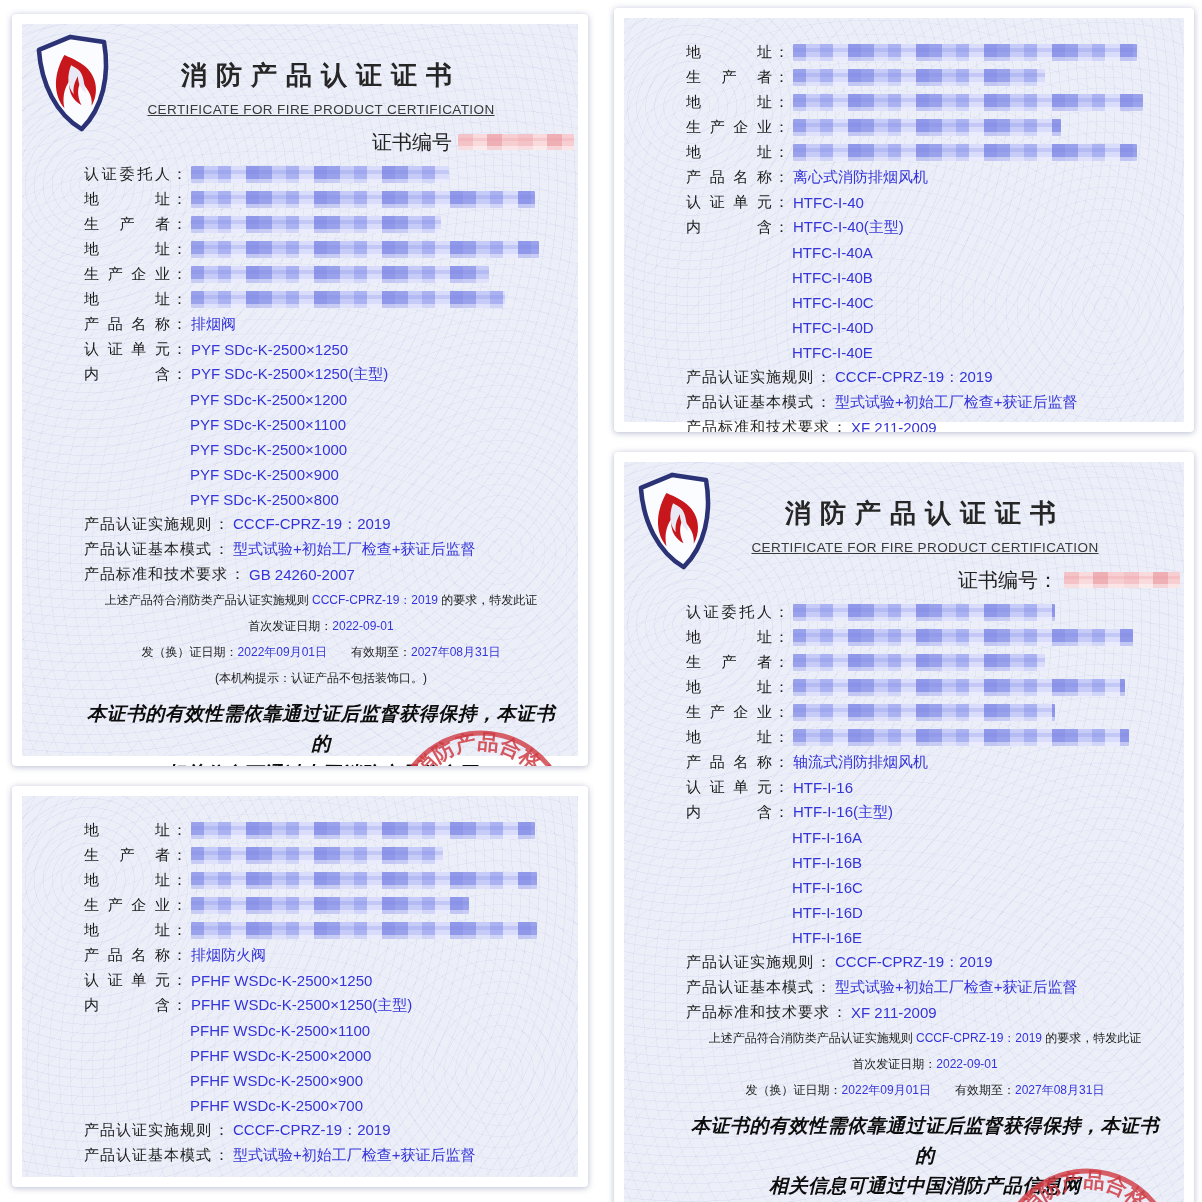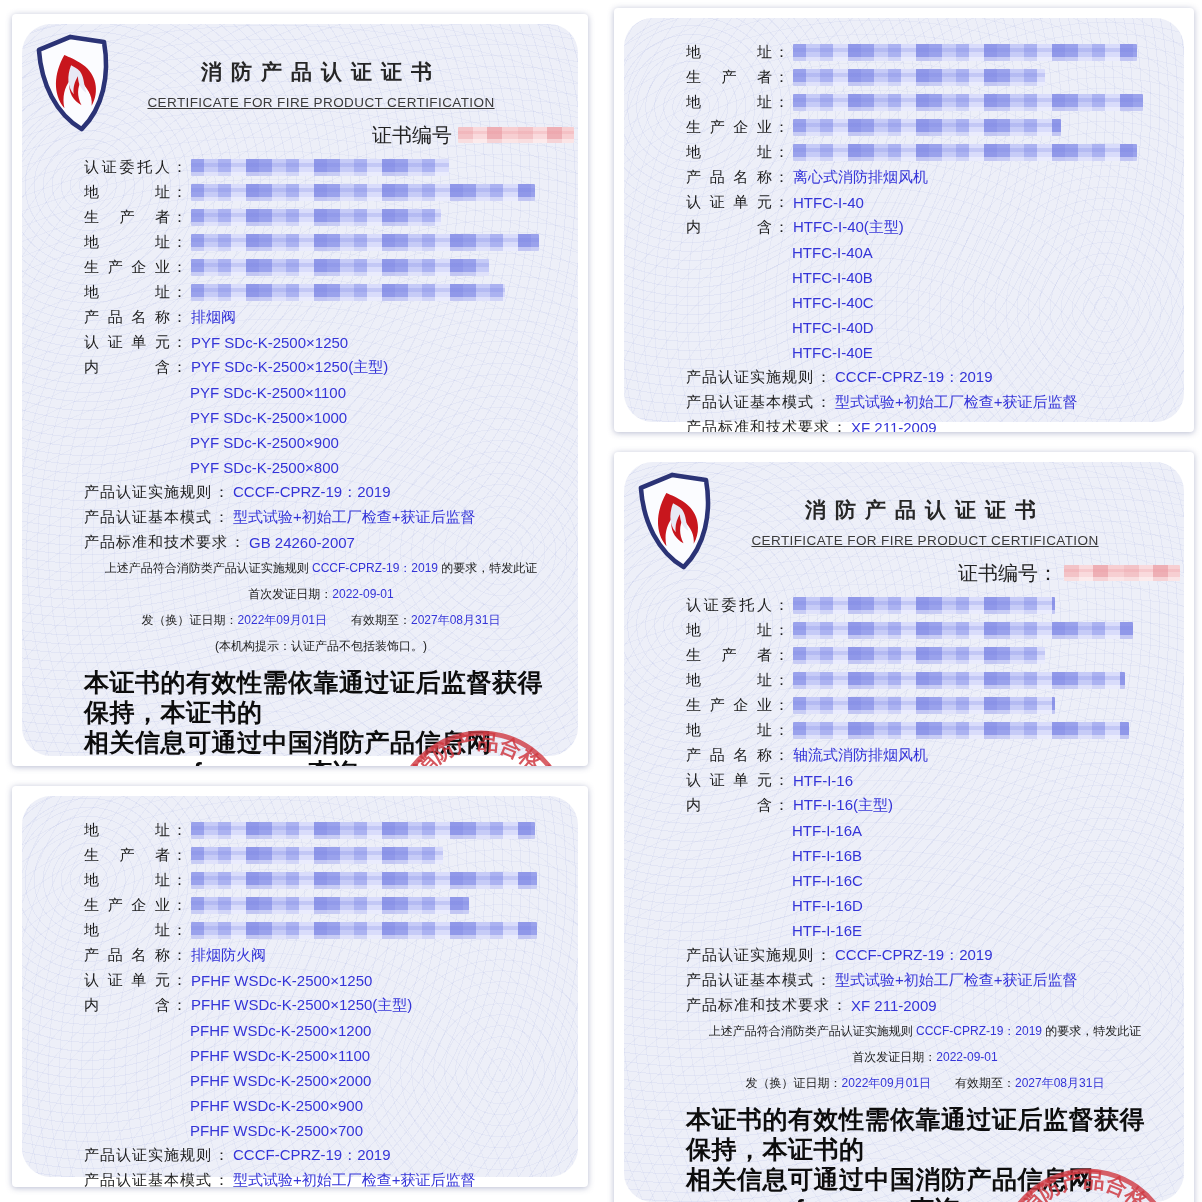--- a/index.html
+++ b/index.html
@@ -16,7 +16,7 @@
         background-image:
           repeating-radial-gradient(circle at 12% 22%, rgba(128,142,212,.10) 0 1px, transparent 1px 9px),
           repeating-radial-gradient(circle at 86% 72%, rgba(128,142,212,.08) 0 1px, transparent 1px 11px),
-          repeating-radial-gradient(circle at 45% 115%, rgba(128,142,212,.07) 0 1px, transparent 1px 14px); border-radius: 29px;}
+          repeating-radial-gradient(circle at 45% 115%, rgba(128,142,212,.07) 0 1px, transparent 1px 14px);}
   .pad{padding:6px 20px 0 62px;}
   .padC{padding:12px 20px 0 62px;}
   

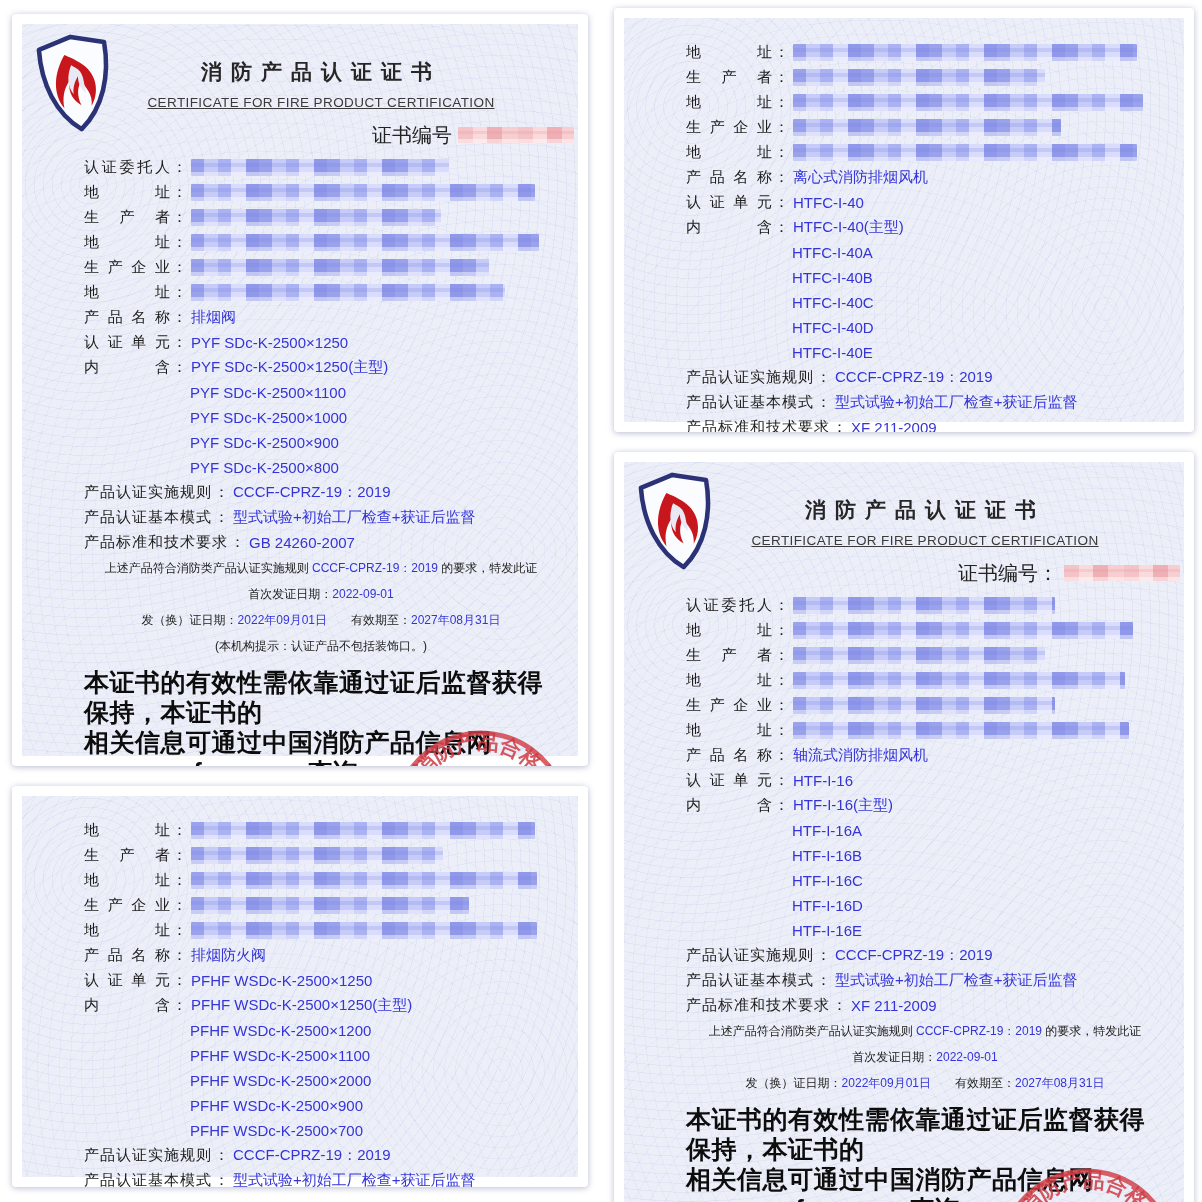--- a/index.html
+++ b/index.html
@@ -21,7 +21,7 @@
   .padC{padding:12px 20px 0 62px;}
   
   .logo{position:absolute;left:8px;top:8px;width:92px;height:102px;}
-  .title{margin-top:28px;text-align:center;font-size:21px;font-weight:700;letter-spacing:9px;color:#262626;}
+  .title{margin-top:28px;text-align:center;font-size:26px;font-weight:700;letter-spacing:9px;color:#262626;}
   .subtitle{margin-top:9px;text-align:center;font-size:13.5px;color:#3a3a3a;letter-spacing:.4px;text-decoration:underline;}
   .certno{margin-top:15px;display:flex;justify-content:flex-end;align-items:center;height:20px;}
   .certno .cl{font-size:20px;color:#222;margin-right:6px;}

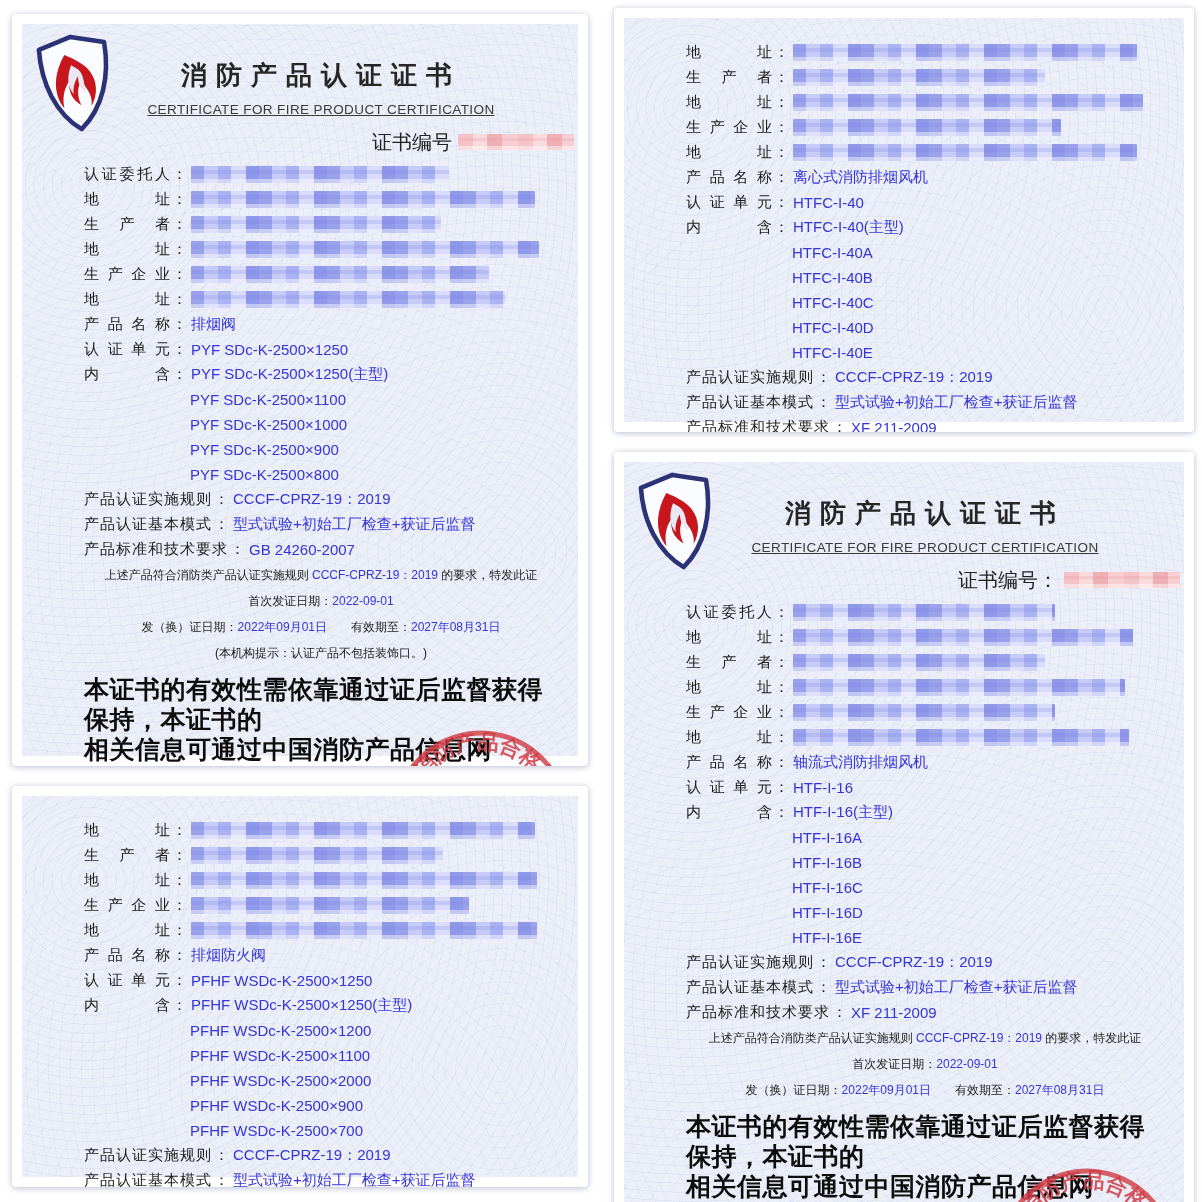--- a/index.html
+++ b/index.html
@@ -118,6 +118,9 @@
               <span class="val">PYF SDc-K-2500×1250(主型)</span>
             </div>
             <div class="row cont">
+              <span class="val">PYF SDc-K-2500×1200</span>
+            </div>
+            <div class="row cont">
               <span class="val">PYF SDc-K-2500×1100</span>
             </div>
             <div class="row cont">

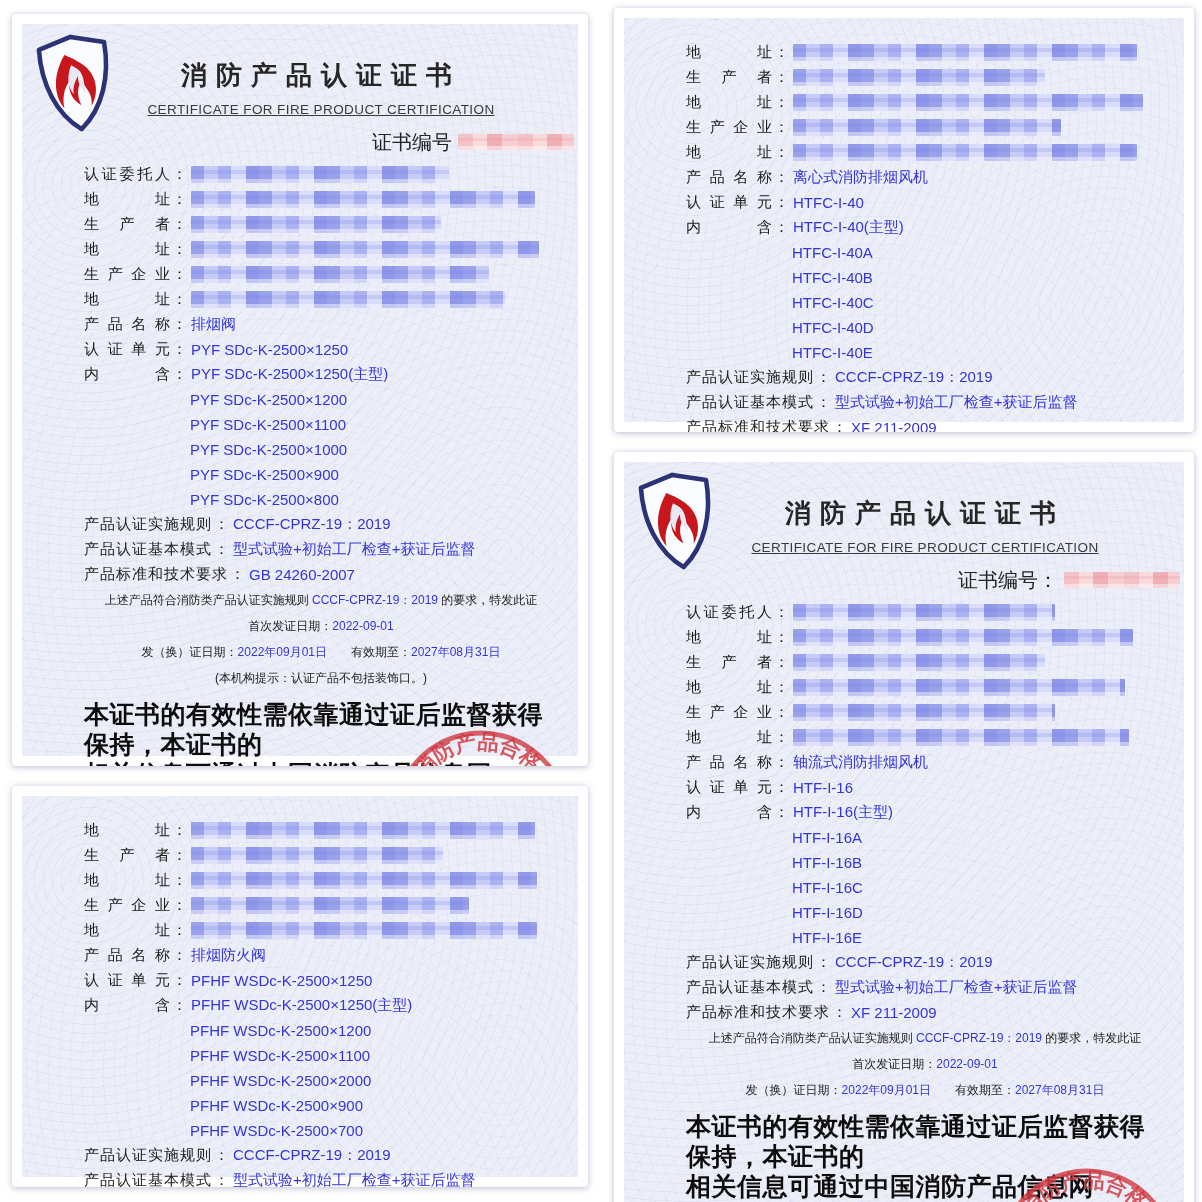--- a/index.html
+++ b/index.html
@@ -45,7 +45,7 @@
   .line{height:26px;display:flex;align-items:center;justify-content:center;font-size:12px;color:#1c1c1c;white-space:pre;}
   .blue{color:#3434d8;}
   .gap{margin-left:24px;}
-  .validity{margin-top:8px;font-size:25px;font-weight:700;color:#0d0d0d;line-height:30px;letter-spacing:.5px;}
+  .validity{margin-top:8px;text-align:center;font-size:19px;font-weight:700;color:#0d0d0d;line-height:30px;letter-spacing:.5px;font-style:italic;}
   .seal{position:absolute;right:2px;transform:rotate(14deg);pointer-events:none;}
   .pA .seal{top:700px;}
   .pD .seal{top:700px;}

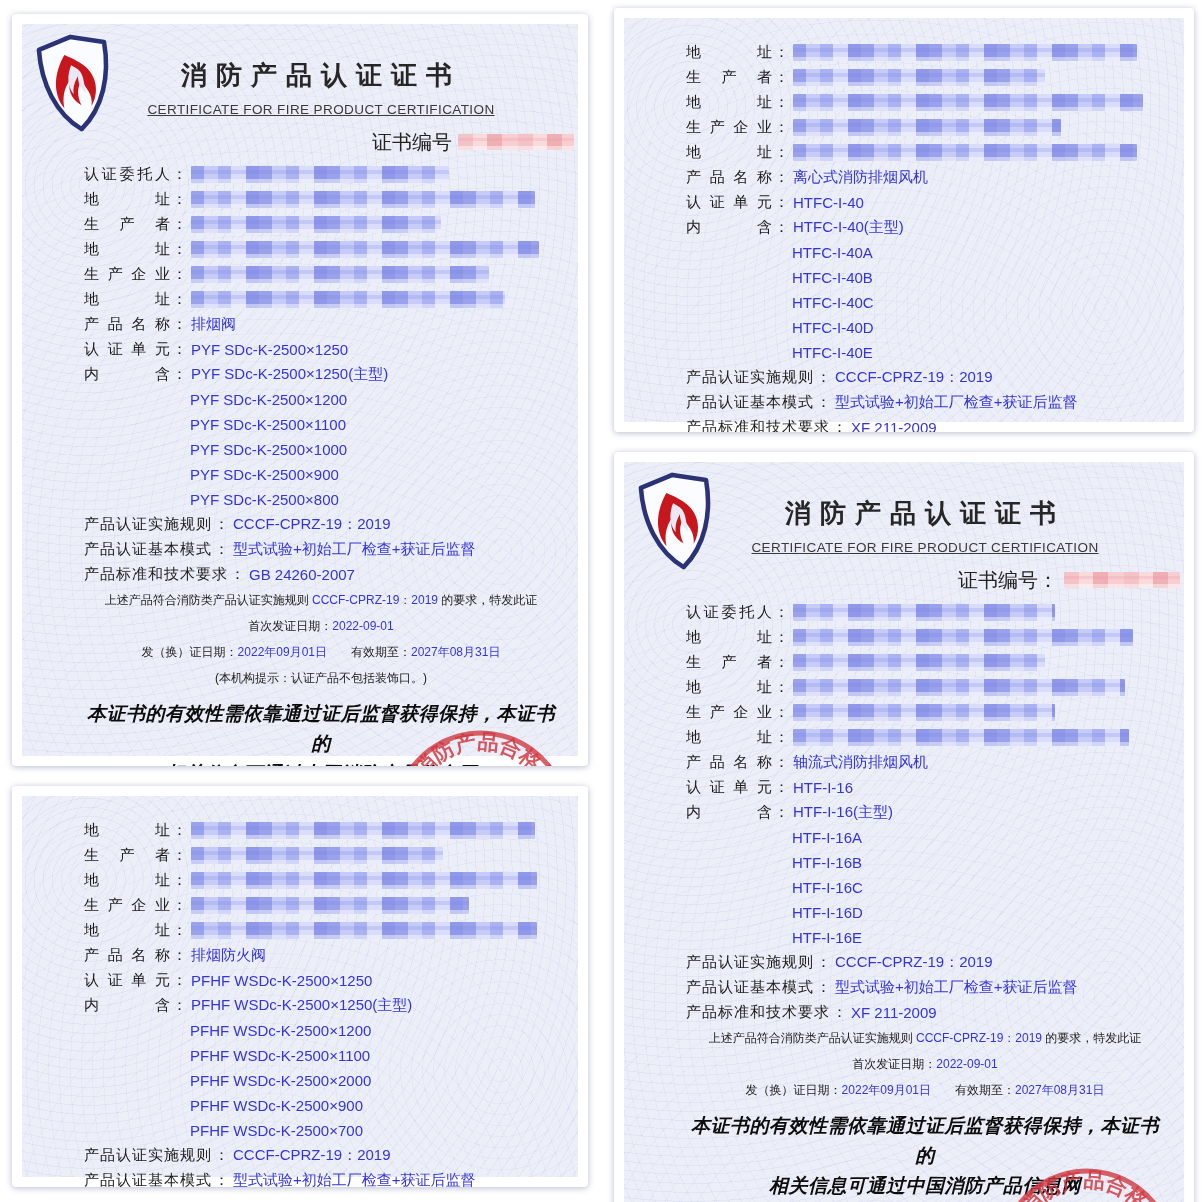--- a/index.html
+++ b/index.html
@@ -215,9 +215,6 @@
               <span class="val">PFHF WSDc-K-2500×1250(主型)</span>
             </div>
             <div class="row cont">
-              <span class="val">PFHF WSDc-K-2500×1200</span>
-            </div>
-            <div class="row cont">
               <span class="val">PFHF WSDc-K-2500×1100</span>
             </div>
             <div class="row cont">

